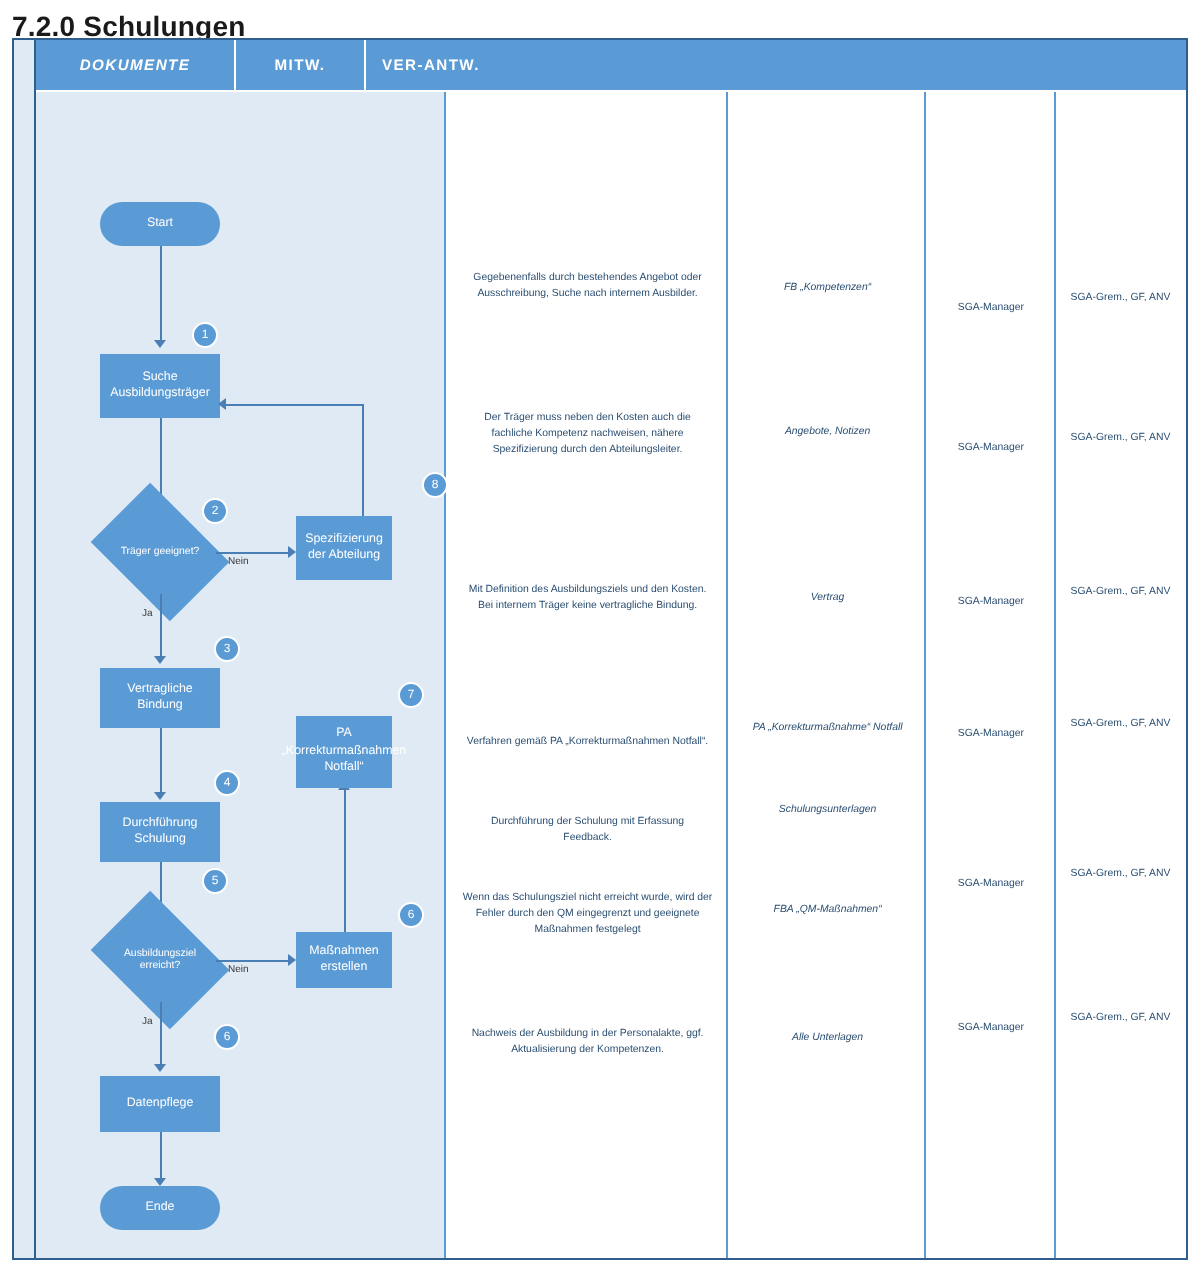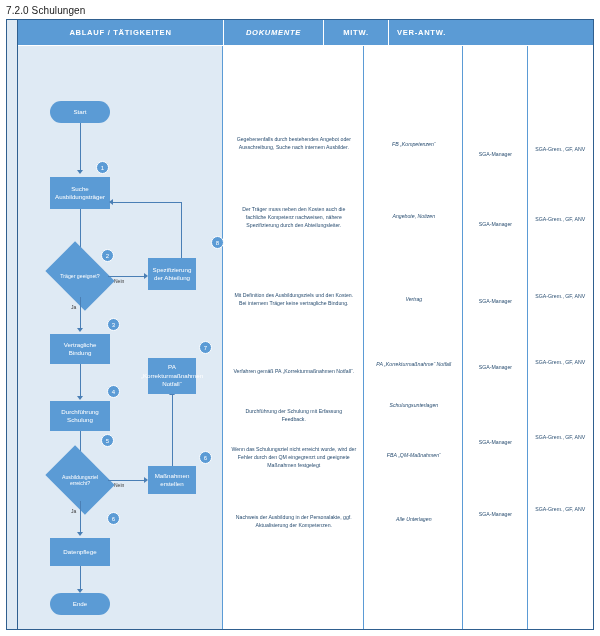--- a/index.html
+++ b/index.html
@@ -17,8 +17,8 @@
   #title-bar {
     position: absolute;
     left: 6px; top: 5px;
-    font-size: 10px;
-    font-weight: normal;
+    font-size: 14px;
+    font-weight: bold;
     color: #1a1a1a;
     letter-spacing: 0.1px;
   }

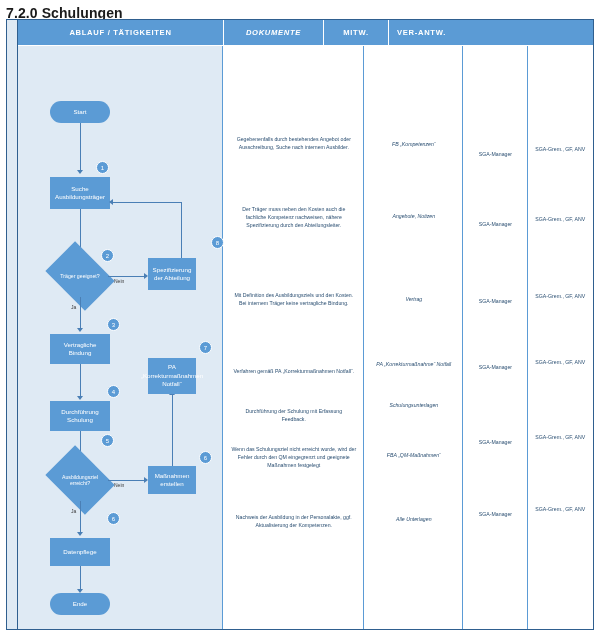--- a/index.html
+++ b/index.html
@@ -213,7 +213,6 @@
   </div>
 
   <div id="header-row">
-    <div class="hcell col-1">ABLAUF / TÄTIGKEITEN</div>
     <div class="hcell col-3">DOKUMENTE</div>
     <div class="hcell col-5">MITW.</div>
     <div class="hcell col-4">VER-ANTW.</div>

